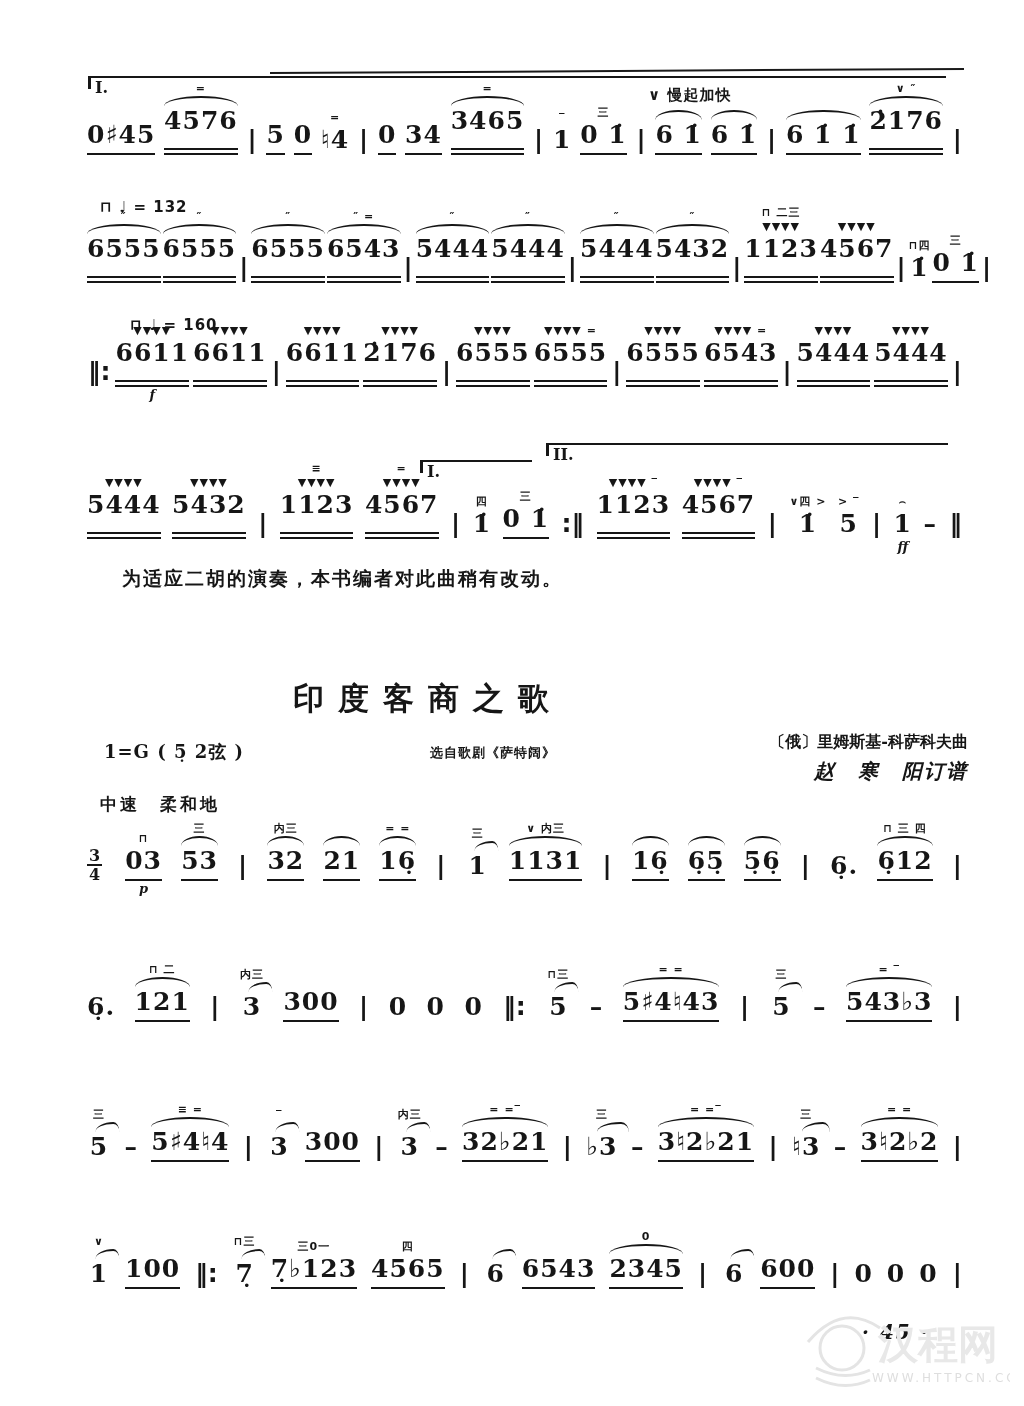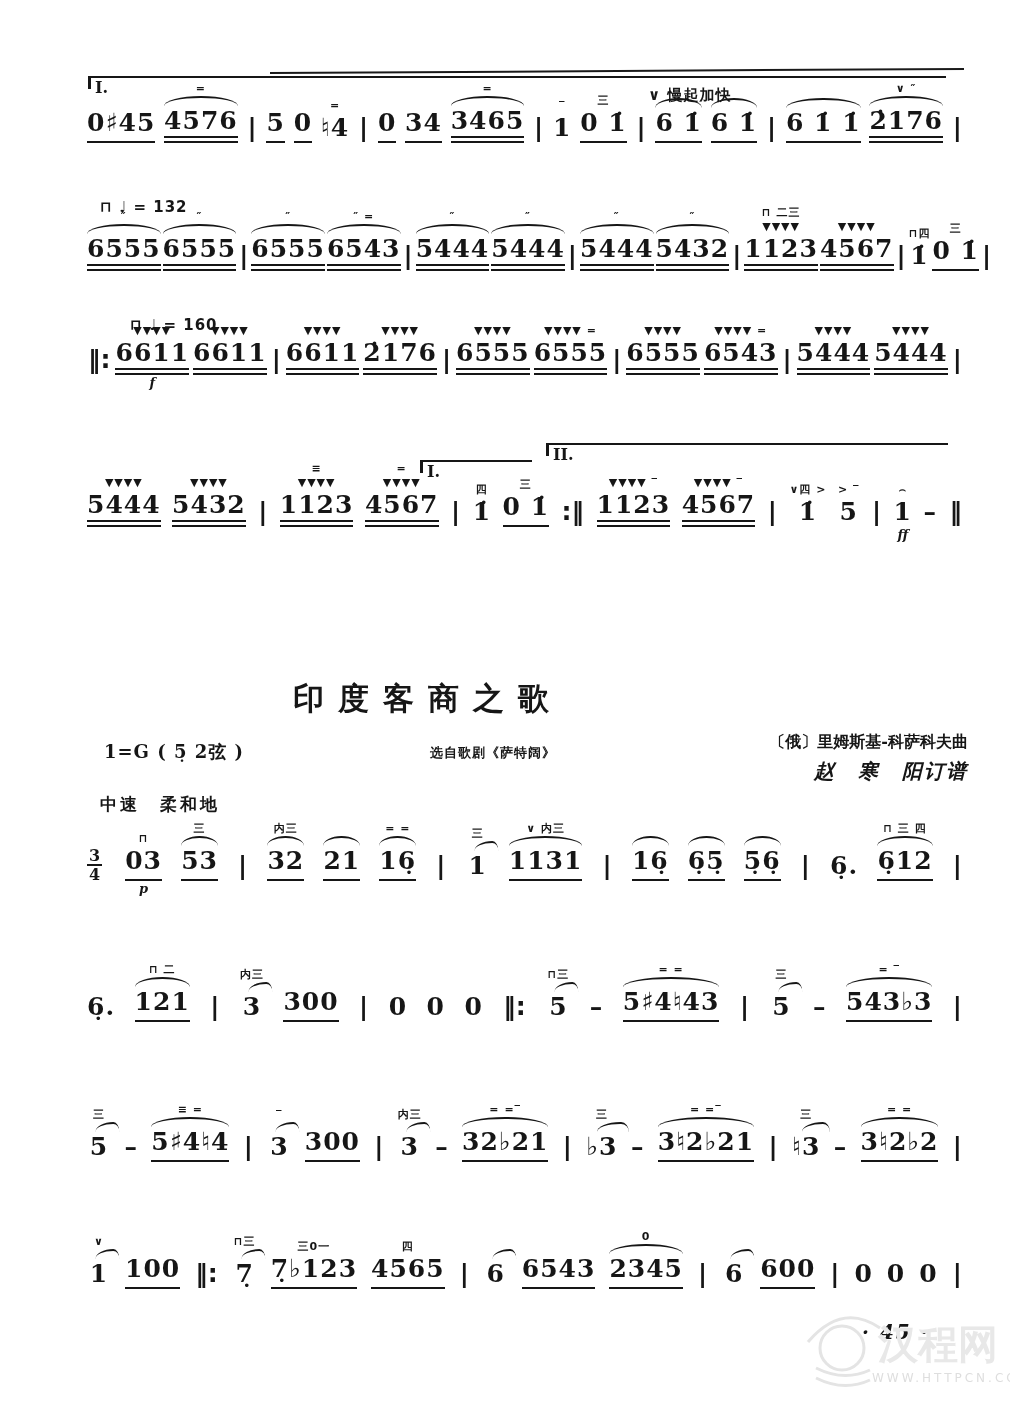--- a/index.html
+++ b/index.html
@@ -17,7 +17,7 @@
   .t{font-family:"DejaVu Serif","Liberation Serif",serif;font-weight:bold;font-size:25px;
      line-height:30px;white-space:nowrap;letter-spacing:1px;}
   .b1 .t{border-bottom:2.5px solid #161616;padding-bottom:3px;}
-  .b2 .t{border-bottom:7px double #161616;padding-bottom:0;}
+  .b2 .t{border-bottom:7px double #161616;padding-bottom:12px;}
   .u{font-size:13px;height:16px;line-height:15px;font-weight:bold;font-style:italic;
      font-family:"DejaVu Serif","Liberation Serif",serif;}
   .bart{font-family:"DejaVu Sans",sans-serif;font-weight:bold;font-size:25px;line-height:31px;padding:0 1px;letter-spacing:0;}

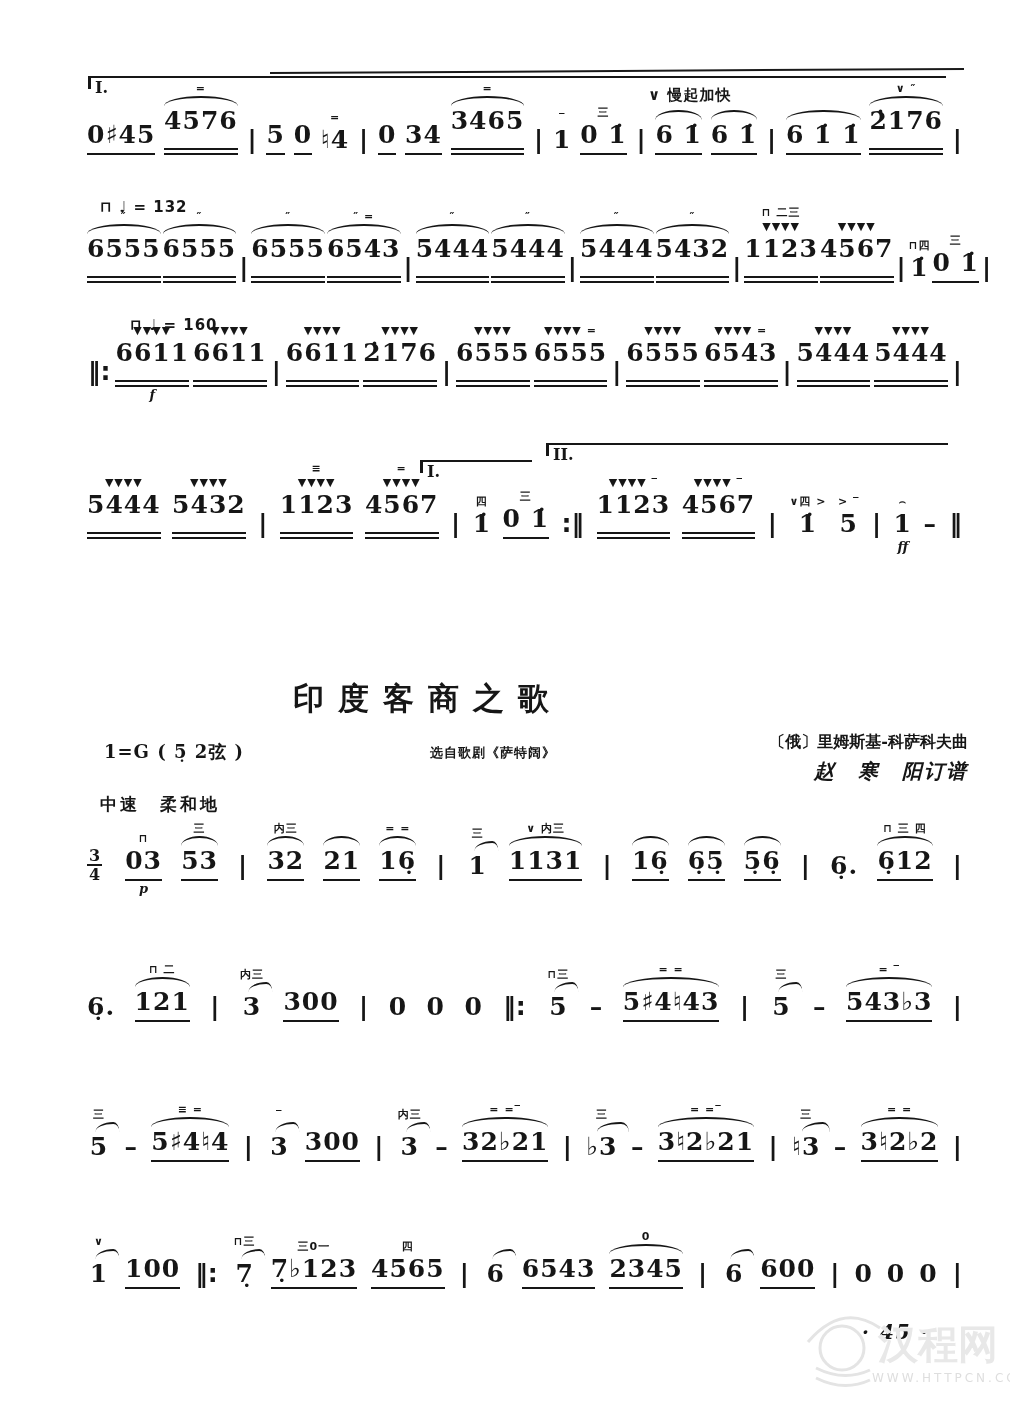--- a/index.html
+++ b/index.html
@@ -426,6 +426,7 @@
       </div>
     </div>
 
+  <div class="footnote">为适应二胡的演奏，本书编者对此曲稍有改动。</div>
 
   <div class="title">印度客商之歌</div>
   <div class="keysig">1=G ( 5̣  2弦 )</div>

